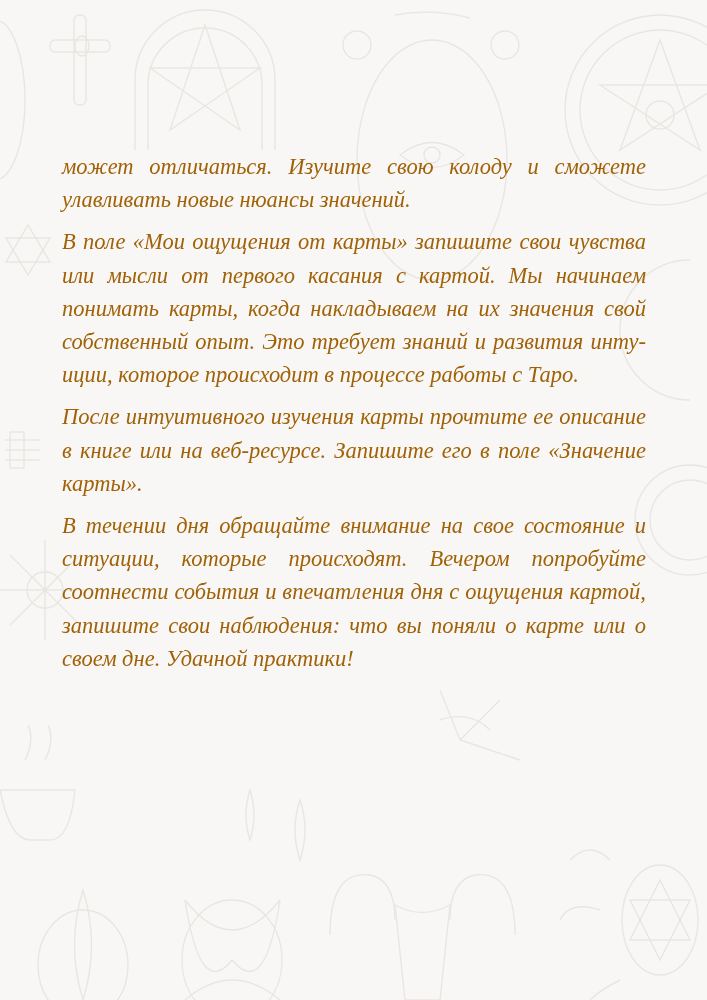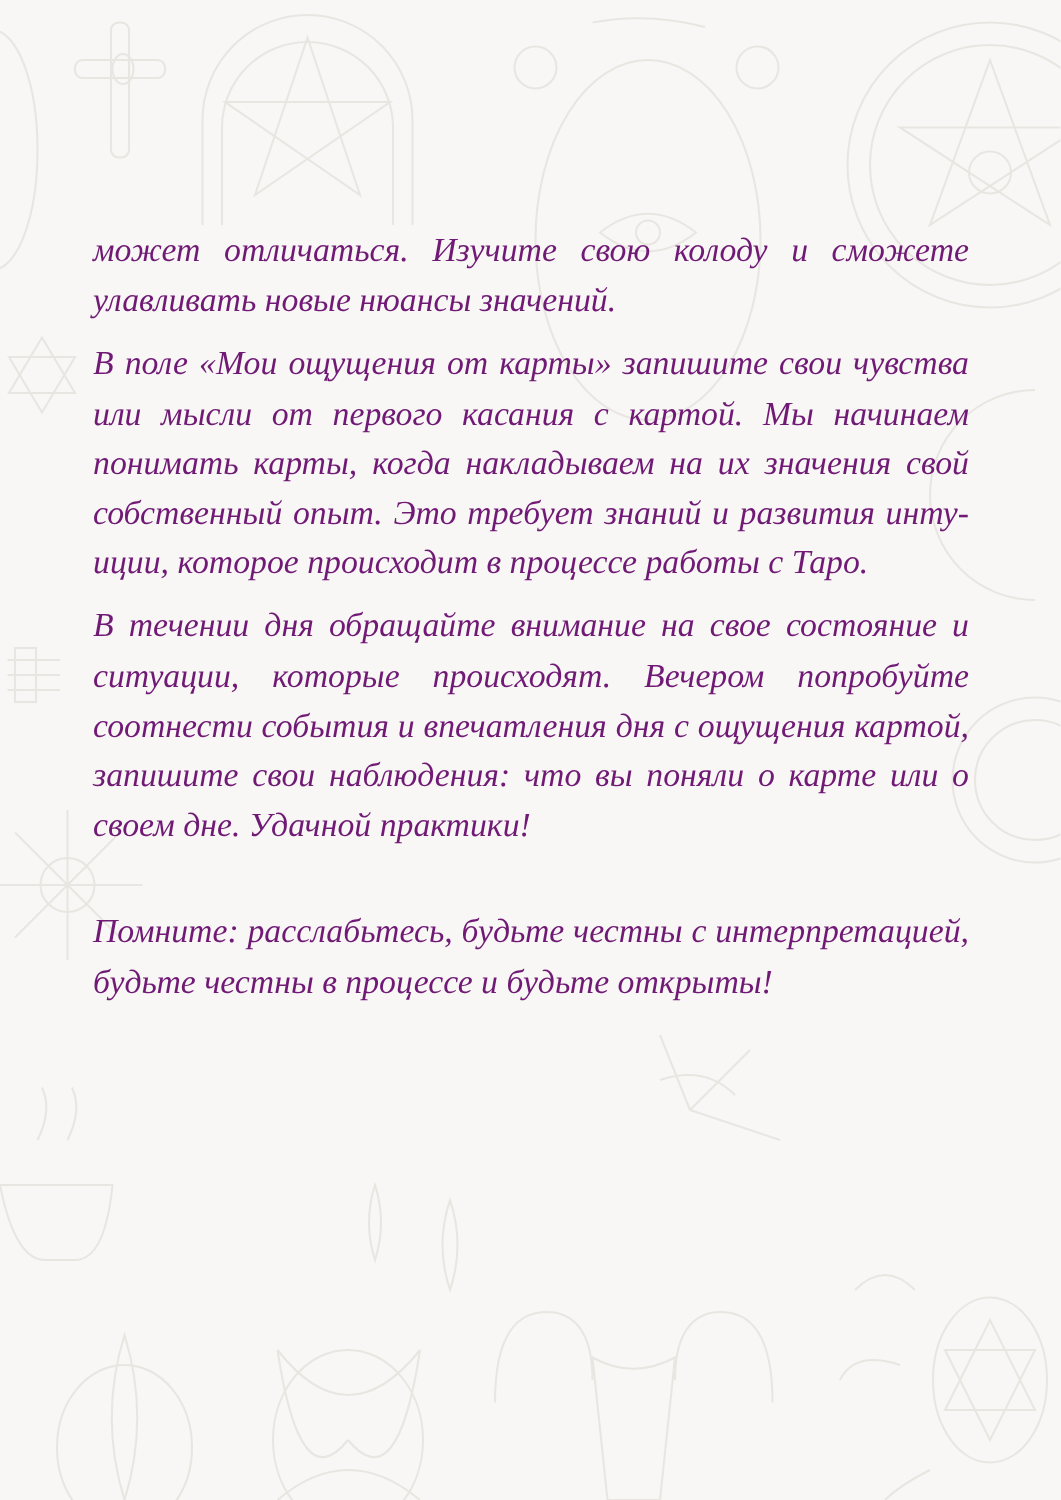--- a/index.html
+++ b/index.html
@@ -14,7 +14,7 @@
   .page-text {
     position: absolute;
     left: 62px; top: 150px; width: 584px;
-    color: #701a75;
+    color: #a16207;
     font-family: "Liberation Serif", "DejaVu Serif", serif;
     font-style: italic;
     font-size: 22.5px;

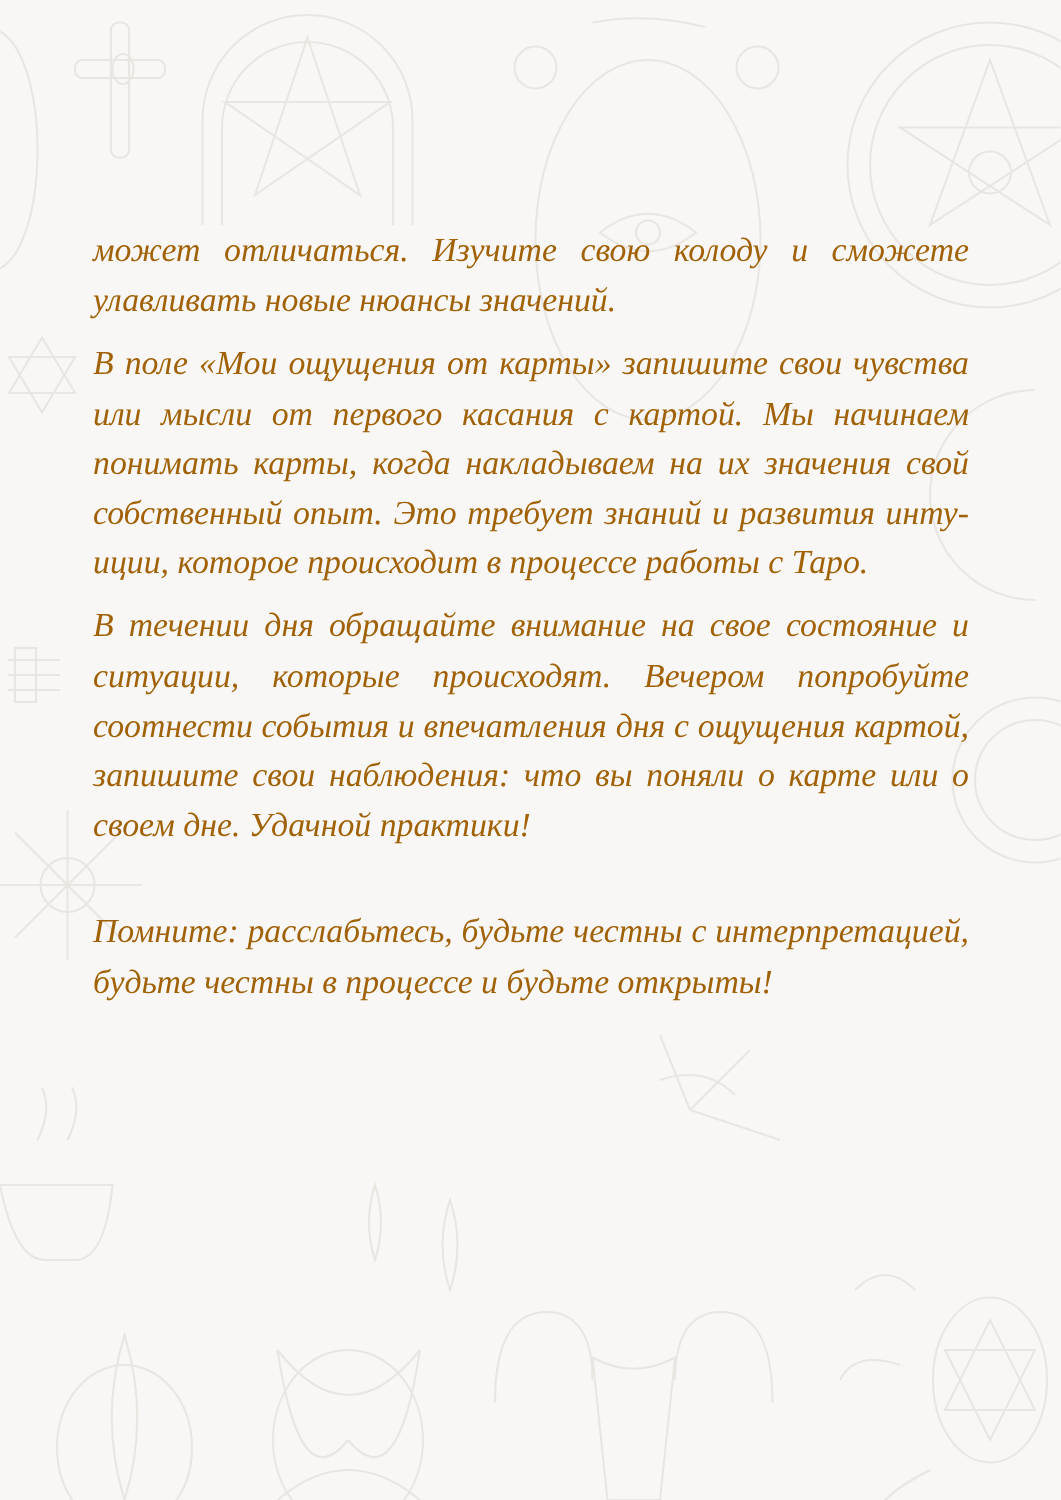--- a/index.html
+++ b/index.html
@@ -117,6 +117,7 @@
 <div class="page-text">
   <p>может отличаться. Изучите свою колоду и сможете улавливать новые нюансы значений.</p>
   <p>В поле «Мои ощущения от карты» запишите свои чувства или мысли от первого касания с картой. Мы начинаем понимать карты, когда накладываем на их значения свой собственный опыт. Это требует знаний и развития инту­иции, которое происходит в процессе работы с Таро.</p>
+  <p>После интуитивного изучения карты прочти­те ее описание в книге или на веб-ресурсе. За­пишите его в поле «Значение карты».</p>
   <p>В течении дня обращайте внимание на свое со­стояние и ситуации, которые происходят. Ве­чером попробуйте соотнести события и впе­чатления дня с ощущения картой, запишите свои наблюдения: что вы поняли о карте или о своем дне. Удачной практики!</p>
   <p class="gap-before">Помните: расслабьтесь, будьте честны с ин­терпретацией, будьте честны в процессе и будьте открыты!</p>
 </div>

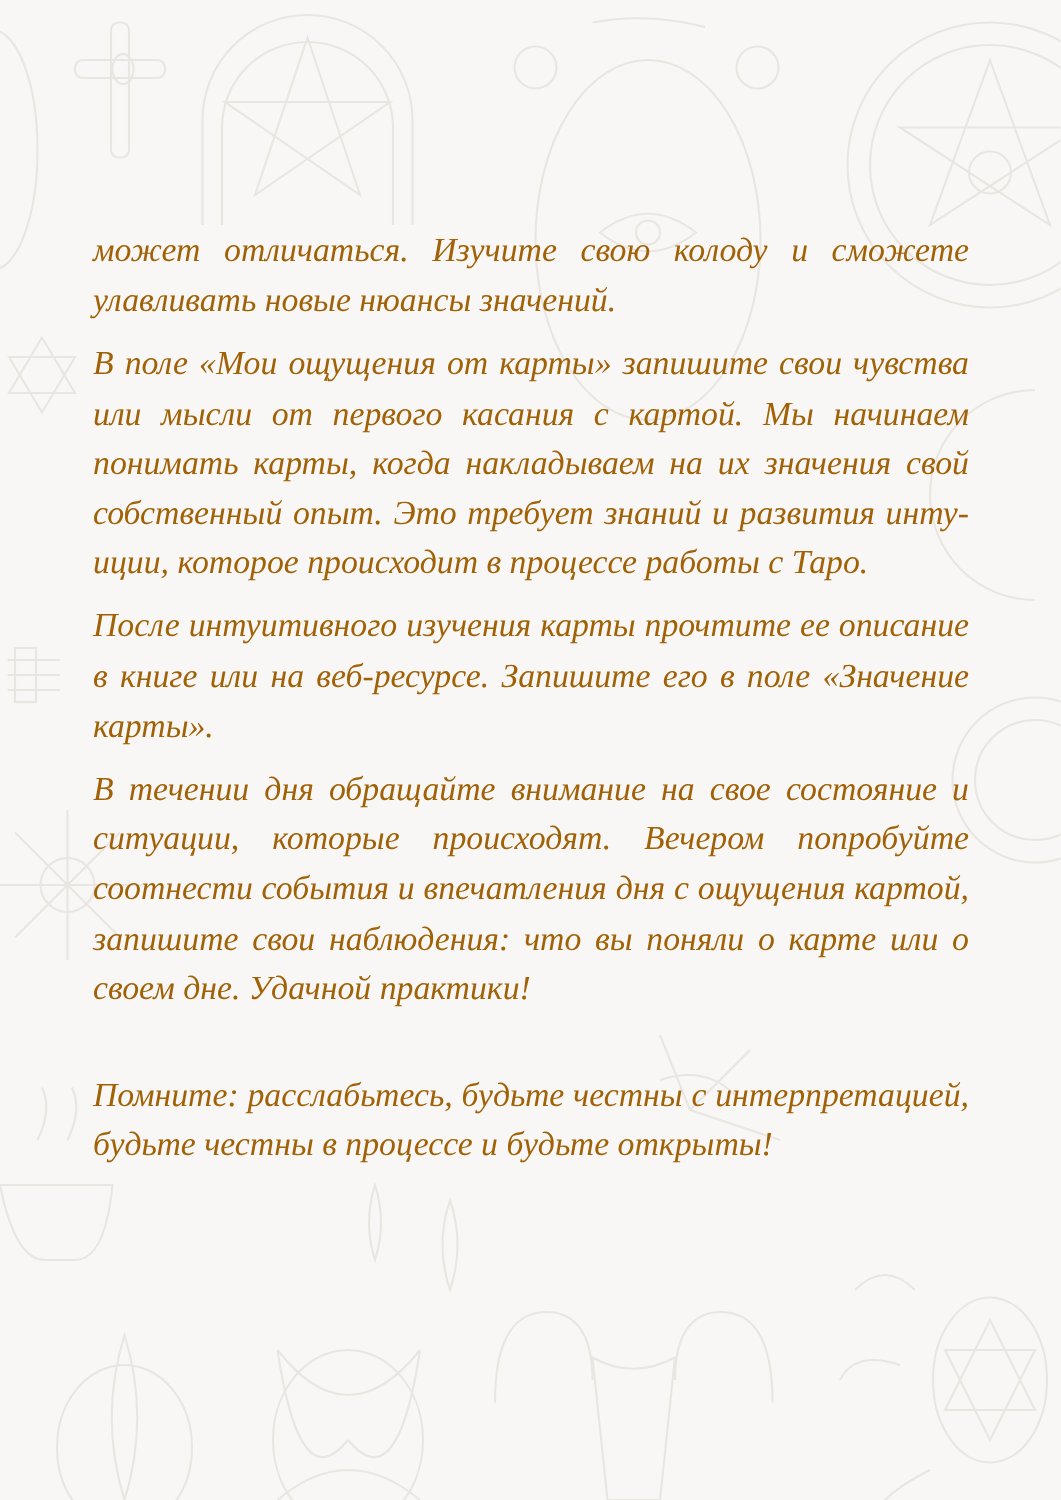--- a/index.html
+++ b/index.html
@@ -119,7 +119,6 @@
   <p>В поле «Мои ощущения от карты» запишите свои чувства или мысли от первого касания с картой. Мы начинаем понимать карты, когда накладываем на их значения свой собственный опыт. Это требует знаний и развития инту­иции, которое происходит в процессе работы с Таро.</p>
   <p>После интуитивного изучения карты прочти­те ее описание в книге или на веб-ресурсе. За­пишите его в поле «Значение карты».</p>
   <p>В течении дня обращайте внимание на свое со­стояние и ситуации, которые происходят. Ве­чером попробуйте соотнести события и впе­чатления дня с ощущения картой, запишите свои наблюдения: что вы поняли о карте или о своем дне. Удачной практики!</p>
-  <p class="gap-before">Помните: расслабьтесь, будьте честны с ин­терпретацией, будьте честны в процессе и будьте открыты!</p>
 </div>
 
 </body></html>

